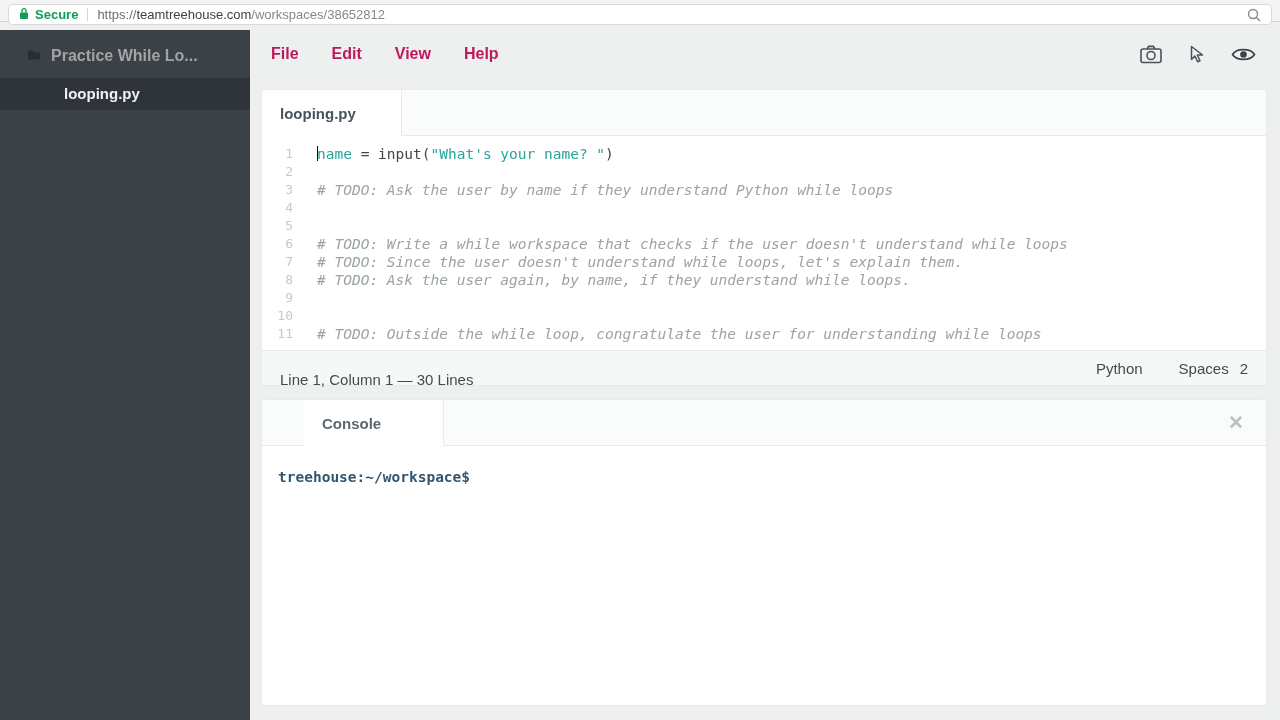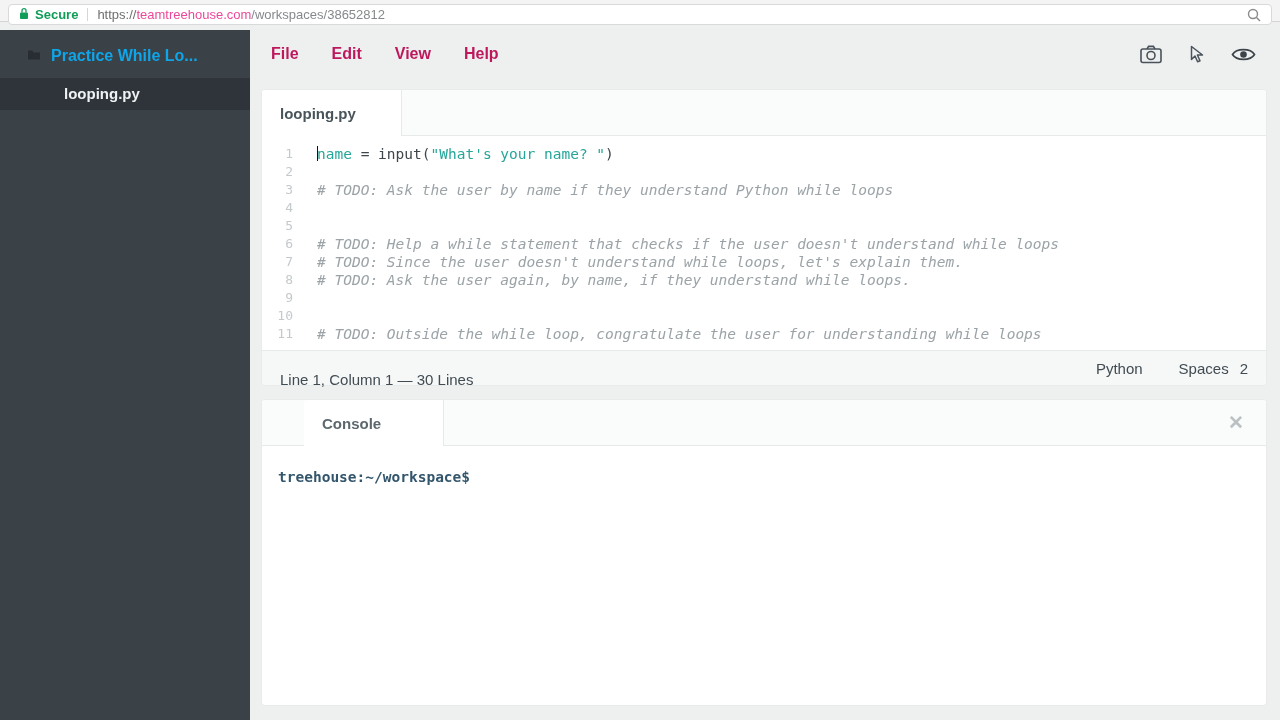--- a/index.html
+++ b/index.html
@@ -11,7 +11,7 @@
   .secure-label { color:var(--secure-color,#0f9d58); font-weight:bold; margin-left:6px; }
   .url-sep { width:1px; height:13px; background:#d6d6d6; margin:0 9px; }
   .url-protocol { color:#6e6e6e; }
-  .url-domain { color:#ec4899; }
+  .url-domain { color:#404040; }
   .url-path { color:#85898c; }
   .url-zoom { margin-left:auto; display:flex; align-items:center; }
 

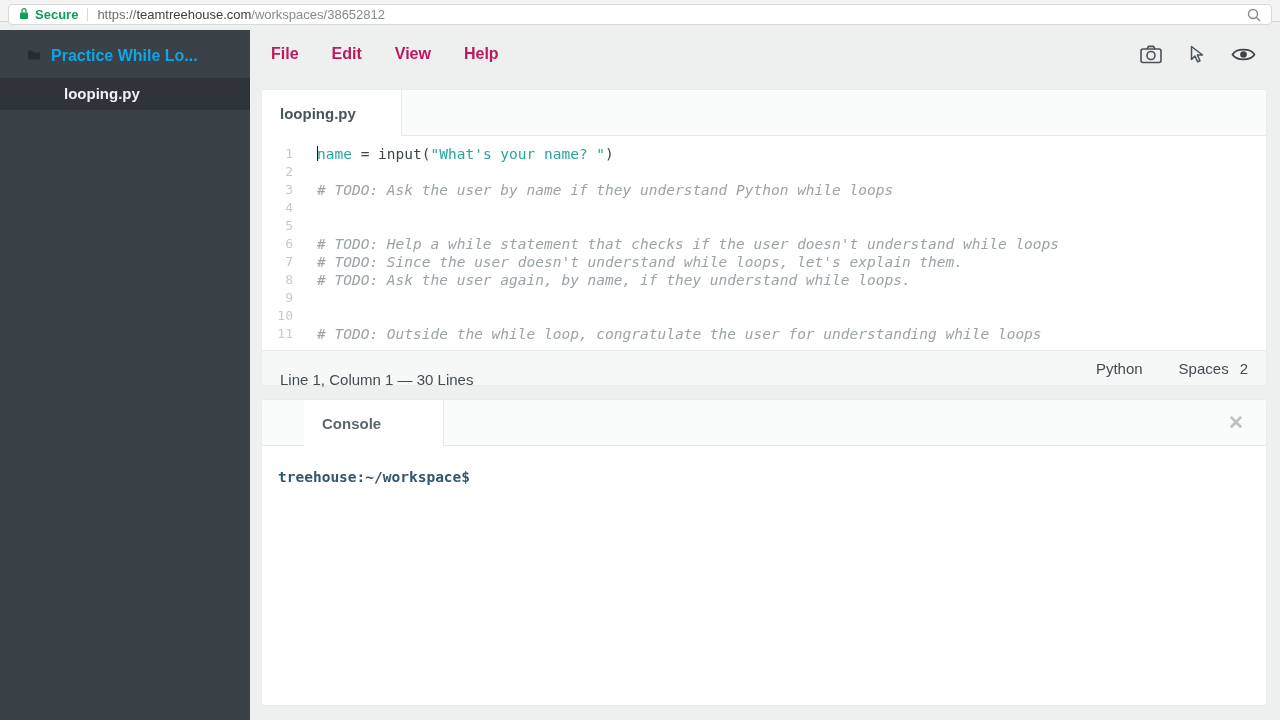--- a/index.html
+++ b/index.html
@@ -17,7 +17,7 @@
 
   
   .sidebar { position:absolute; top:30px; left:0; width:250px; height:690px; background:#3a4147; }
-  .project-header { display:flex; align-items:center; gap:10px; padding:17px 14px 13px 27px; color:#0ea5e9; font-weight:bold; font-size:16px; white-space:nowrap; overflow:hidden; }
+  .project-header { display:flex; align-items:center; gap:10px; padding:17px 14px 13px 27px; color:#a3a3a3; font-weight:bold; font-size:16px; white-space:nowrap; overflow:hidden; }
   .file-item { height:32px; line-height:32px; padding-left:64px; color:#eff2f3; font-weight:bold; font-size:15px; cursor:pointer; }
   .file-item.active { background:#2e343a; }
 

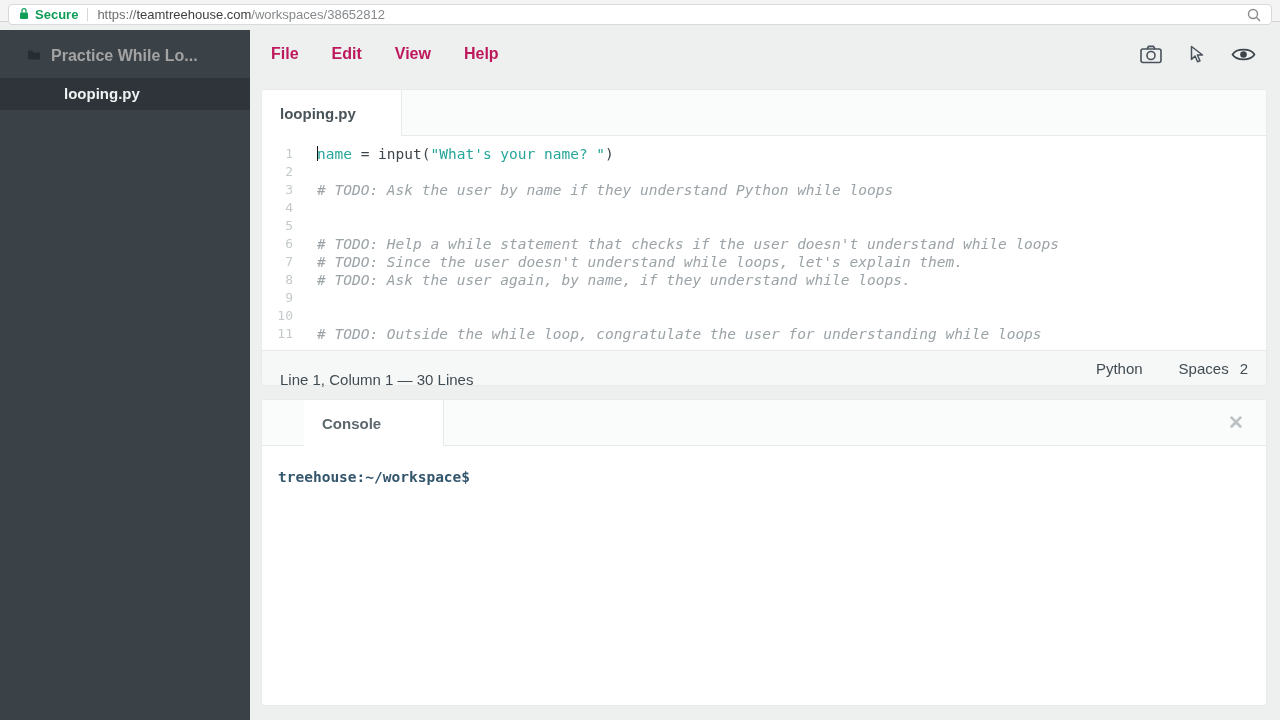--- a/index.html
+++ b/index.html
@@ -141,7 +141,7 @@
           <div class="code-line"><span class="line-num">3</span><span class="line-content"><span class="tok-comment"># TODO: Ask the user by name if they understand Python while loops</span></span></div>
           <div class="code-line"><span class="line-num">4</span><span class="line-content"></span></div>
           <div class="code-line"><span class="line-num">5</span><span class="line-content"></span></div>
-          <div class="code-line"><span class="line-num">6</span><span class="line-content"><span class="tok-comment"># TODO: Help a while statement that checks if the user doesn't understand while loops</span></span></div>
+          <div class="code-line"><span class="line-num">6</span><span class="line-content"><span class="tok-comment"># TODO: Write a while workspace that checks if the user doesn't understand while loops</span></span></div>
           <div class="code-line"><span class="line-num">7</span><span class="line-content"><span class="tok-comment"># TODO: Since the user doesn't understand while loops, let's explain them.</span></span></div>
           <div class="code-line"><span class="line-num">8</span><span class="line-content"><span class="tok-comment"># TODO: Ask the user again, by name, if they understand while loops.</span></span></div>
           <div class="code-line"><span class="line-num">9</span><span class="line-content"></span></div>

